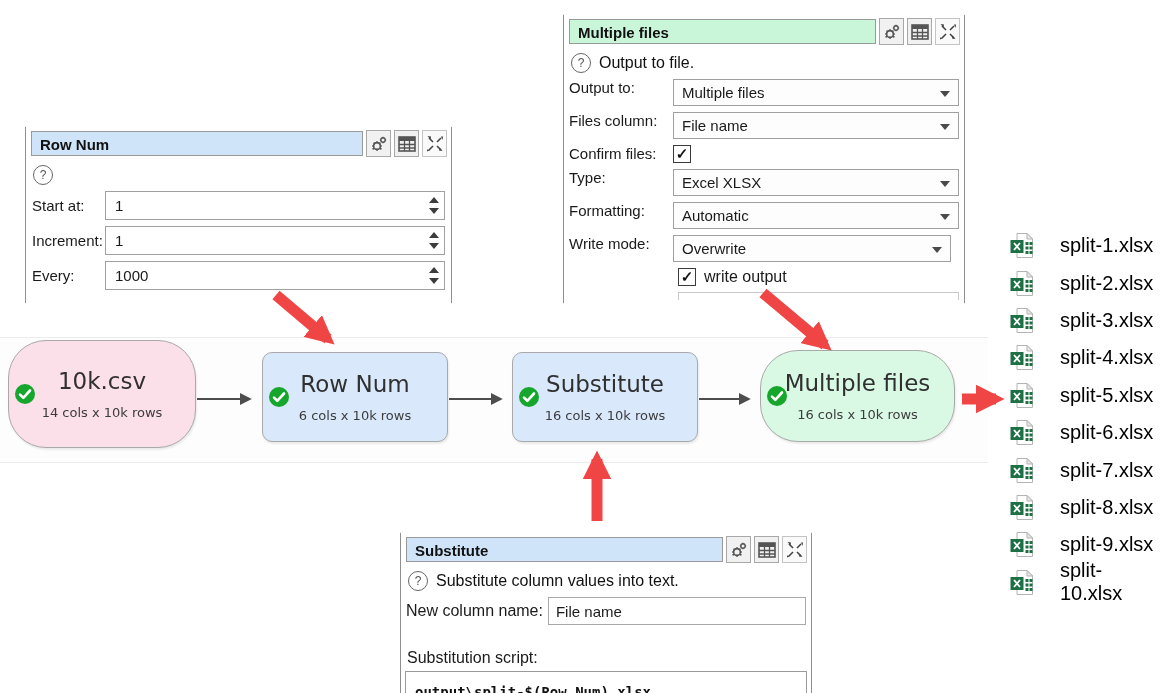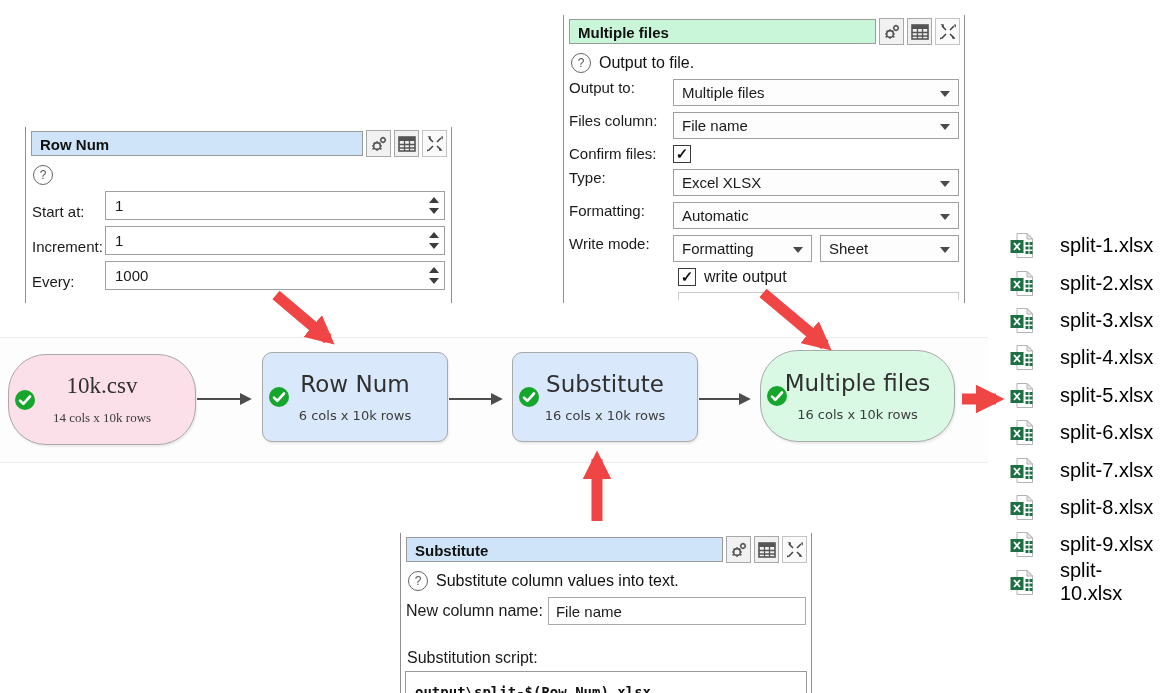--- a/index.html
+++ b/index.html
@@ -29,7 +29,7 @@
                display:flex;align-items:center;justify-content:center;font-size:12px;color:#555;cursor:pointer;}
 
   
-  .rn-row{display:flex;align-items:flex-end;margin:6px 6px 6px 6px;}
+  .rn-row{display:flex;align-items:center;margin:6px 6px 6px 6px;}
   .rn-label{width:73px;flex:none;font-size:15px;}
   .spin-input{flex:1;height:29px;border:1px solid #a0a0a0;background:#fff;box-sizing:border-box;
               display:flex;align-items:center;padding-left:9px;font-size:15px;position:relative;}

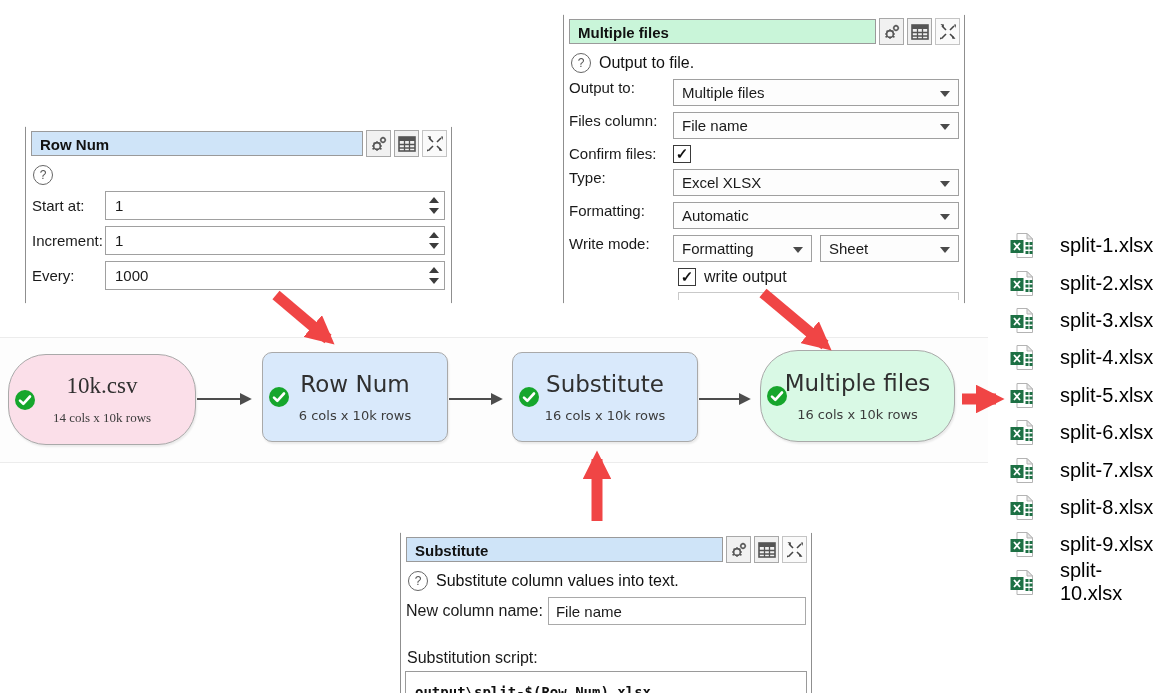--- a/index.html
+++ b/index.html
@@ -237,7 +237,7 @@
     <div class="mf-row">
       <span class="mf-label">Write mode:</span>
       <div class="dropdown">
-        <span>Formatting</span>
+        <span>Overwrite</span>
         <span class="dd-caret"></span>
       </div>
       <span class="dd-gap"></span>

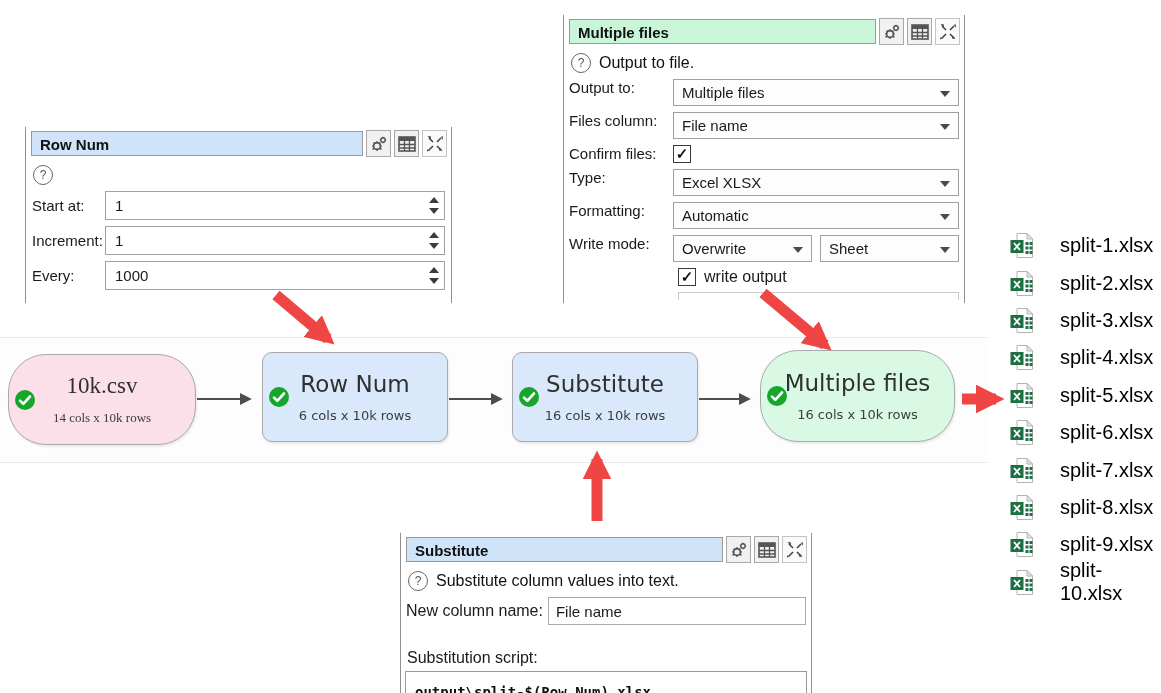--- a/index.html
+++ b/index.html
@@ -241,10 +241,6 @@
         <span class="dd-caret"></span>
       </div>
       <span class="dd-gap"></span>
-      <div class="dropdown">
-        <span>Sheet</span>
-        <span class="dd-caret"></span>
-      </div>
     </div>
     <div class="mf-row" style="margin-left:114px;">
       <div class="checkbox">

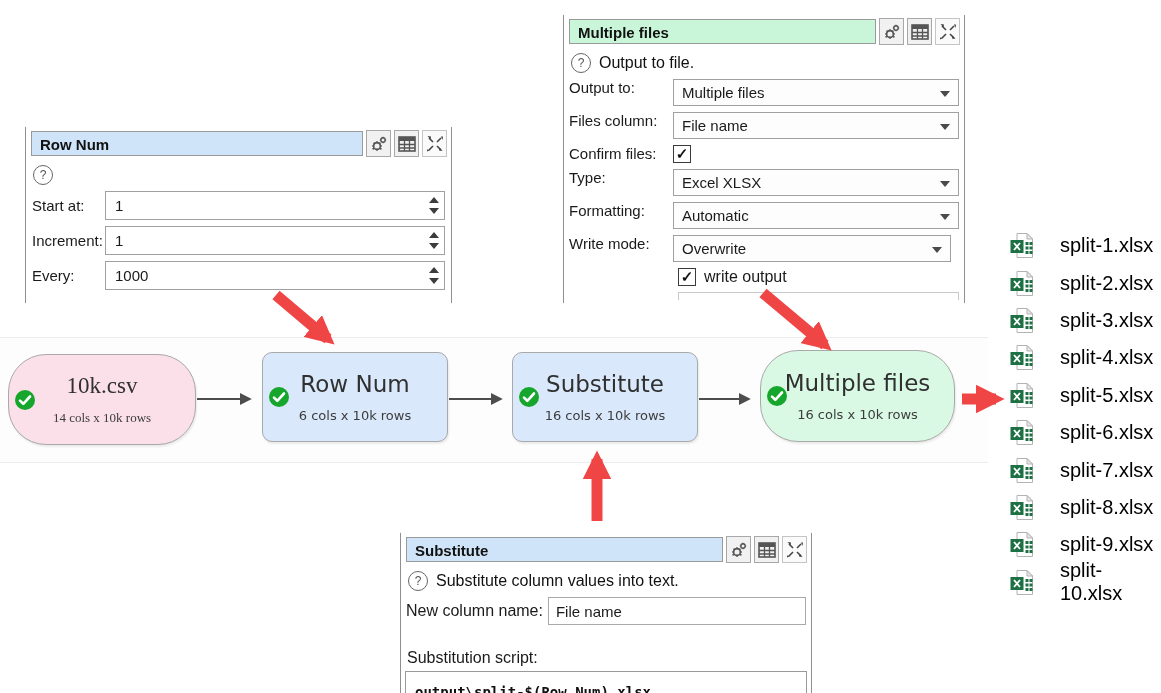--- a/index.html
+++ b/index.html
@@ -304,7 +304,7 @@
     </div>
   </div>
 
-  <div class="node pill n-pink" style="left:8px;top:354px;width:188px;height:91px;font-family:Liberation Serif, serif;">
+  <div class="node pill n-pink" style="left:8px;top:340px;width:188px;height:108px;">
     <span class="badge">
       <svg width="22" height="22" viewBox="0 0 22 22">
           <circle cx="11" cy="11" r="10" fill="#16a62c"></circle>

